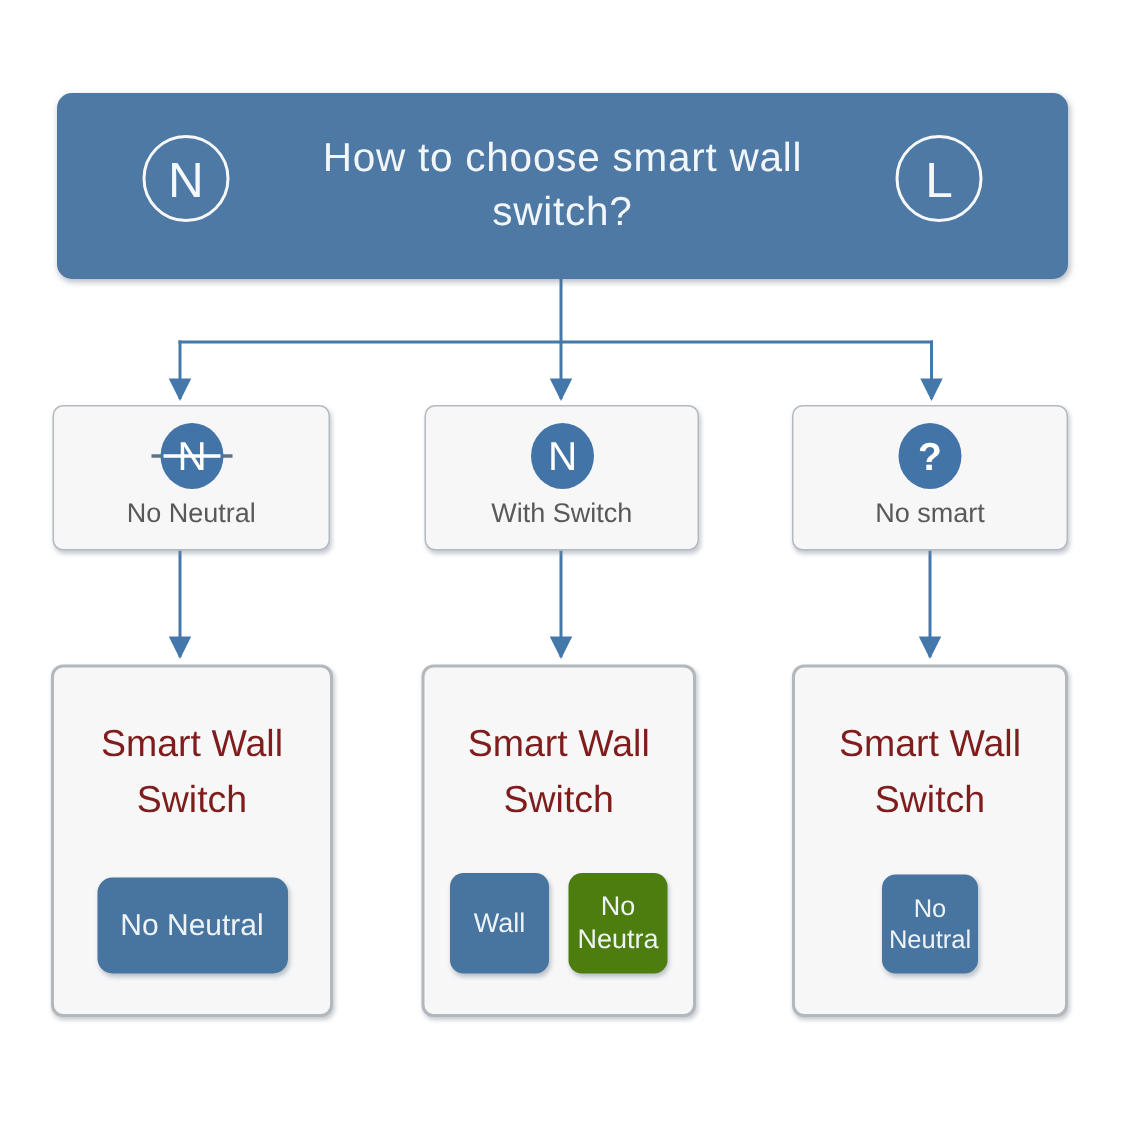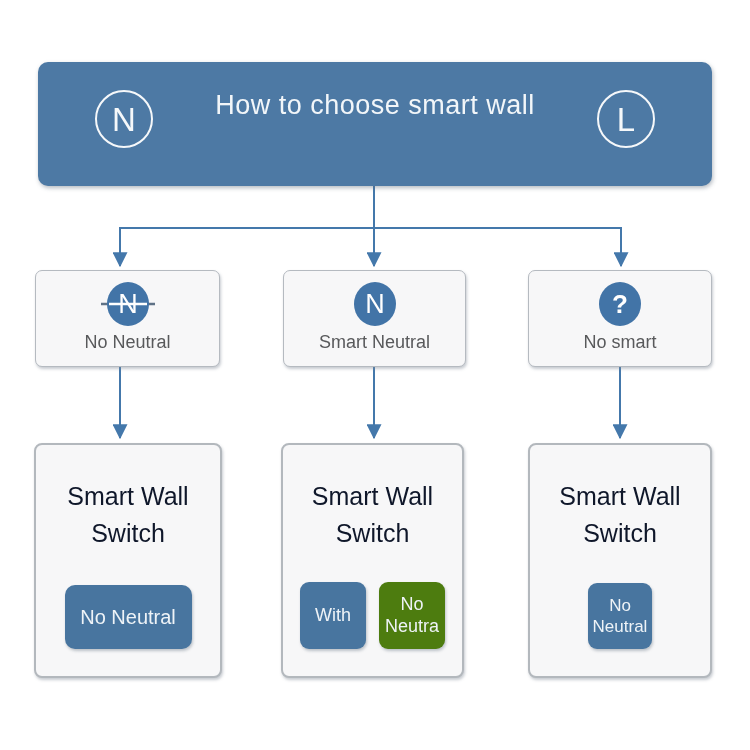--- a/index.html
+++ b/index.html
@@ -84,6 +84,7 @@
     <div class="hdr-circle left">N</div>
     <div class="hdr-title">
       <div>How to choose smart wall</div>
+      <div>switch?</div>
     </div>
     <div class="hdr-circle right">L</div>
   </header>

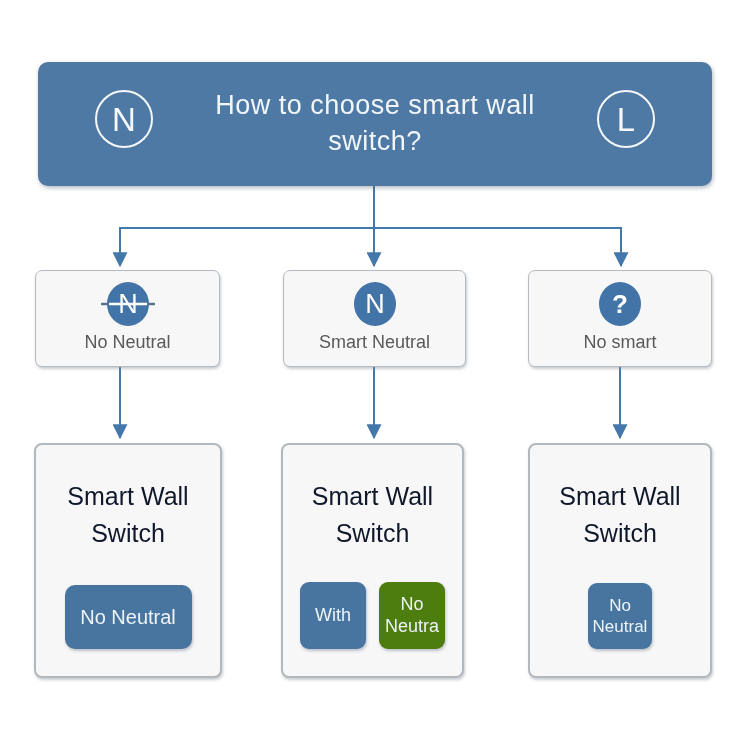--- a/index.html
+++ b/index.html
@@ -104,7 +104,7 @@
       <ellipse cx="30" cy="23" rx="21" ry="22" fill="#4274a7"></ellipse>
       <text x="30" y="23" text-anchor="middle" dominant-baseline="central">N</text>
     </svg>
-    <div class="opt-label">Smart Neutral</div>
+    <div class="opt-label">With Switch</div>
   </div>
 
   <div class="opt" style="left: 528px; width: 184px; background-color: rgb(247, 247, 248);">

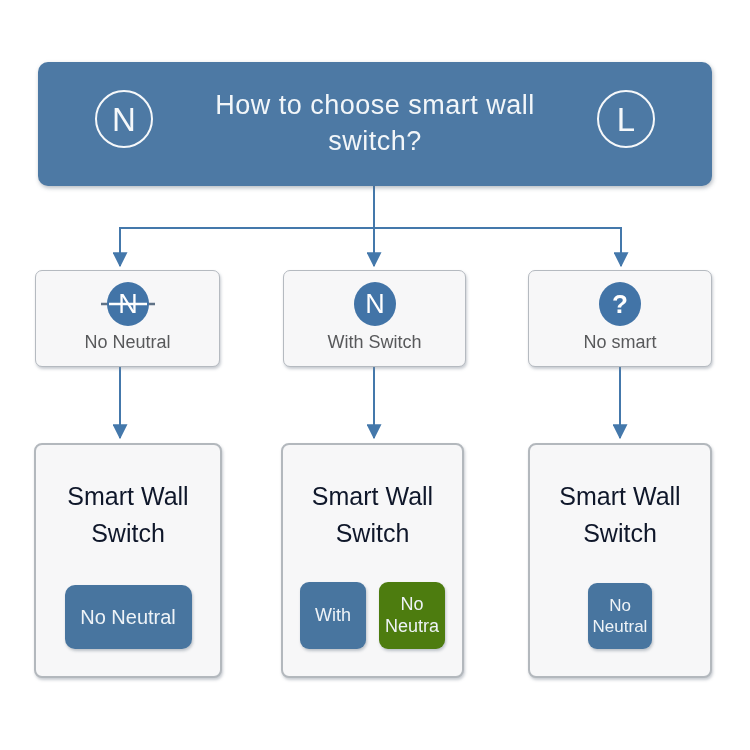--- a/index.html
+++ b/index.html
@@ -45,7 +45,7 @@
   }
   .res-title {
     margin-top: 33px; padding: 0 12px; text-align: center;
-    font-size: 25px; line-height: 37px; color: #0f172a;
+    font-size: 25px; line-height: 37px; color: #7f1d1d;
   }
   .res-badges {
     position: absolute; left: 0; right: 0; bottom: 27px;

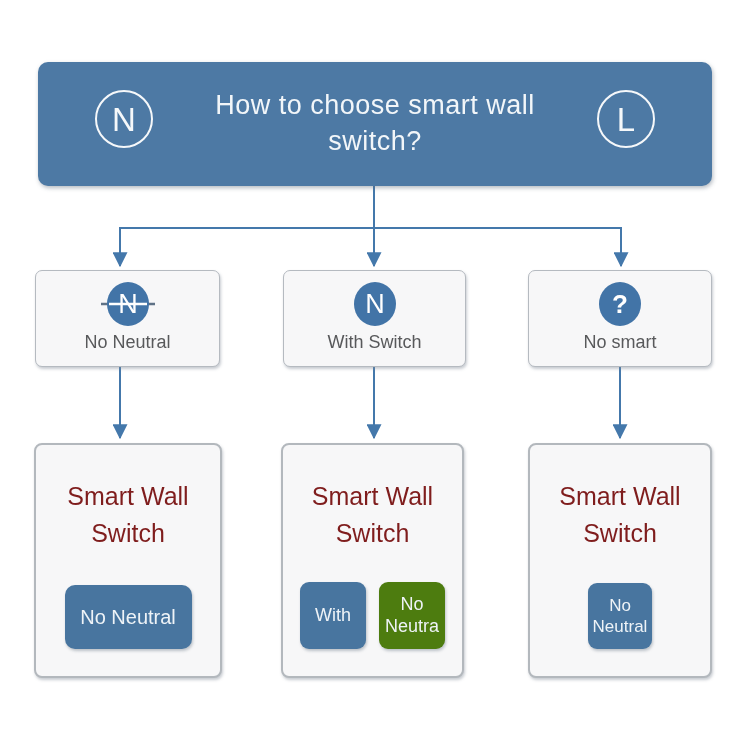--- a/index.html
+++ b/index.html
@@ -125,7 +125,7 @@
   <div class="res" style="left: 281px; width: 183px; background-color: rgb(247, 247, 248);">
     <div class="res-title">Smart Wall Switch</div>
     <div class="res-badges">
-      <div class="badge badge-sm" style="background-color: rgb(72, 117, 159);">With</div>
+      <div class="badge badge-sm" style="background-color: rgb(72, 117, 159);">Wall</div>
       <div class="badge badge-sm" style="background-color: #4d7c0f;">No Neutra</div>
     </div>
   </div>

